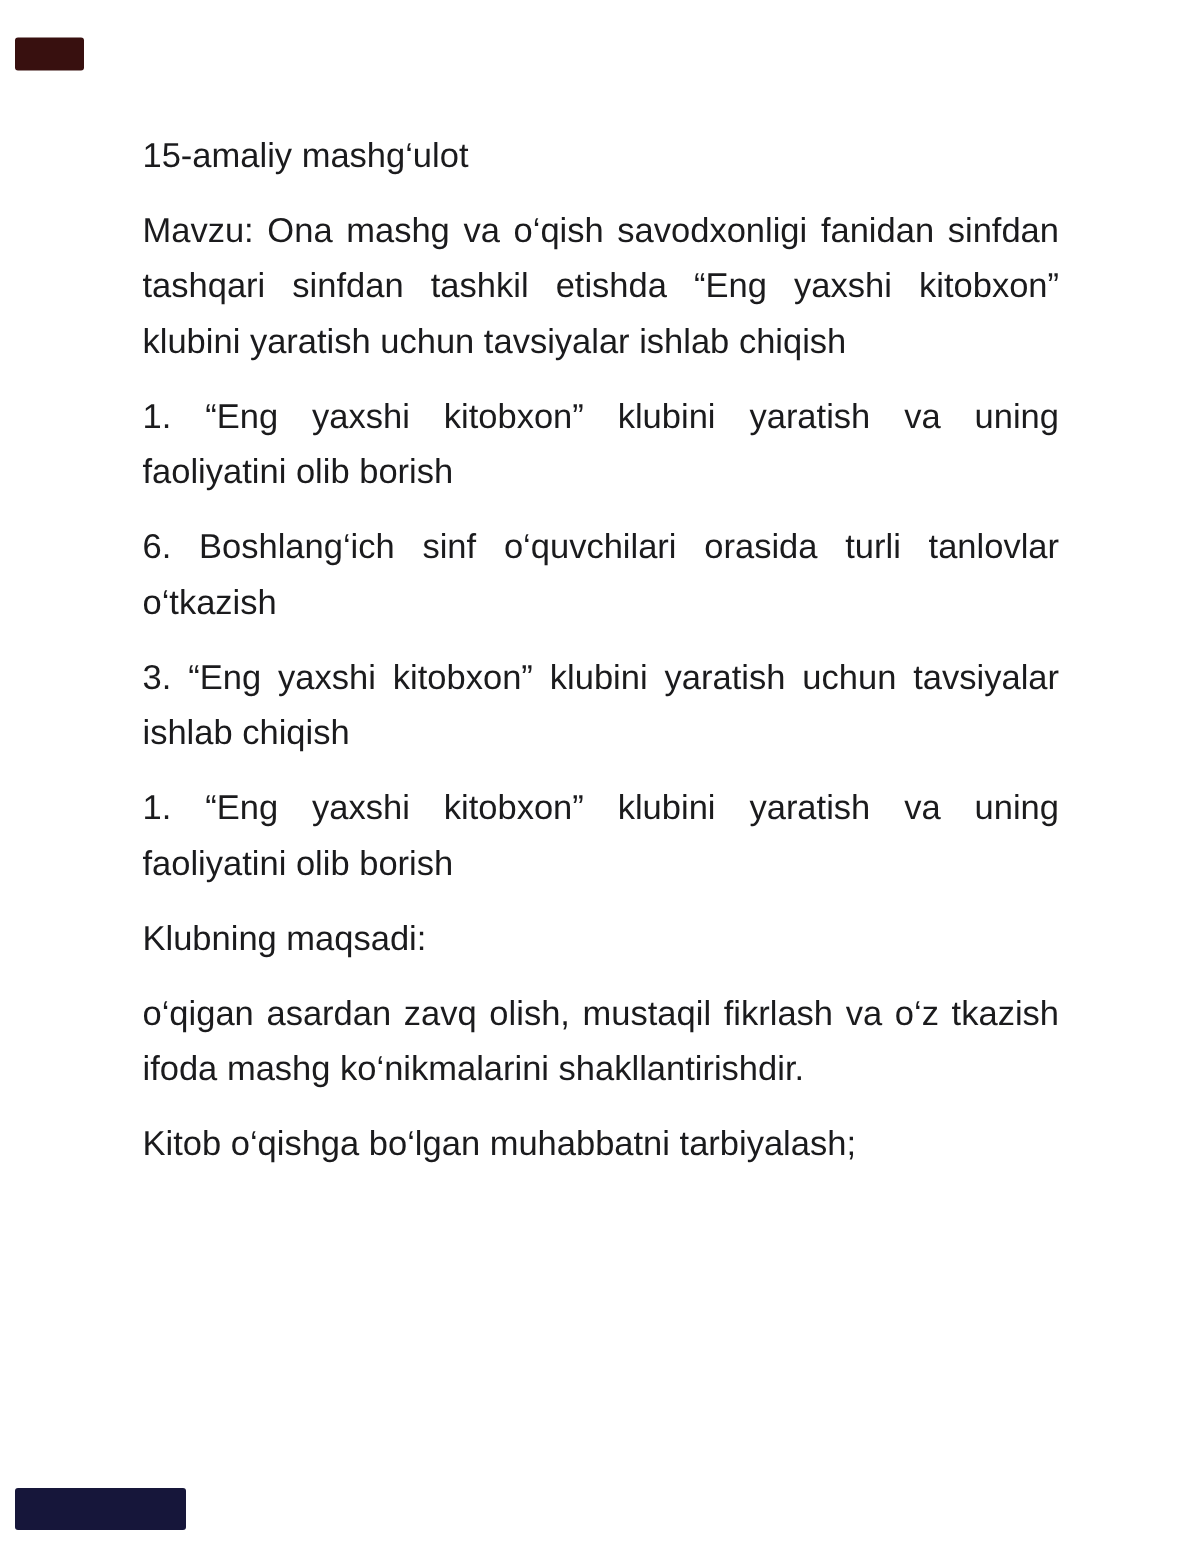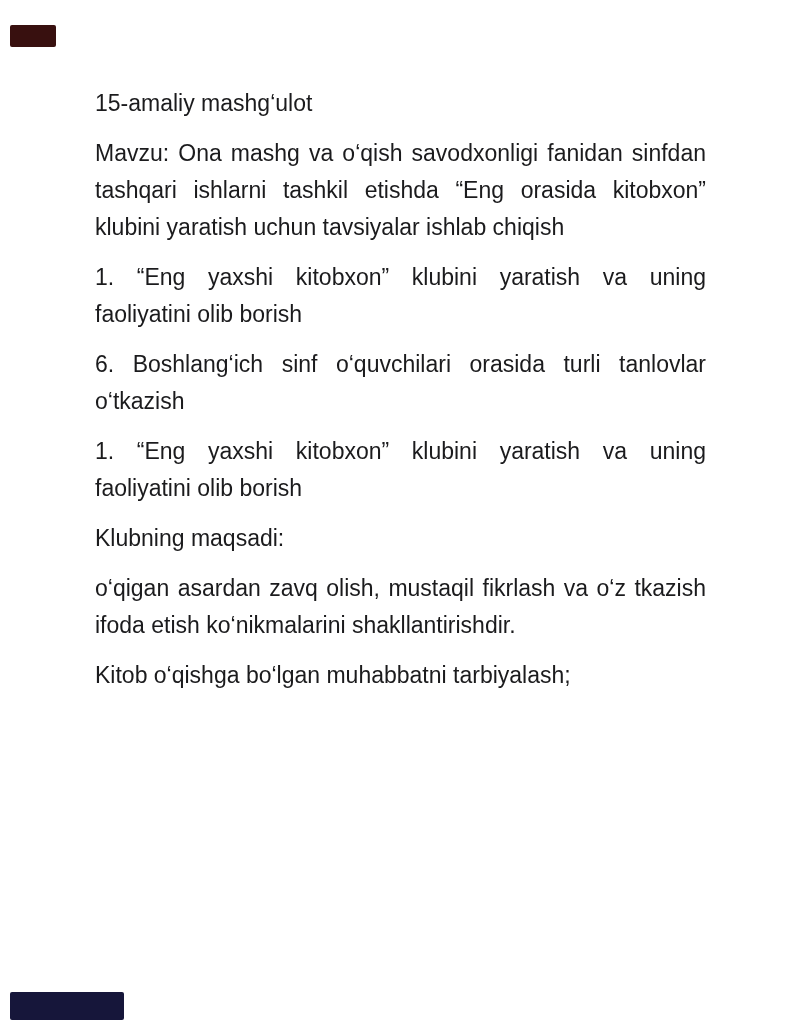--- a/index.html
+++ b/index.html
@@ -57,7 +57,7 @@
       </div>
       <div class="para">
         <div class="line stretch">Mavzu: Ona mashg va o‘qish savodxonligi fanidan sinfdan</div>
-        <div class="line stretch">tashqari ishlarni tashkil etishda “Eng orasida kitobxon”</div>
+        <div class="line stretch">tashqari sinfdan tashkil etishda “Eng yaxshi kitobxon”</div>
         <div class="line">klubini yaratish uchun tavsiyalar ishlab chiqish</div>
       </div>
       <div class="para">

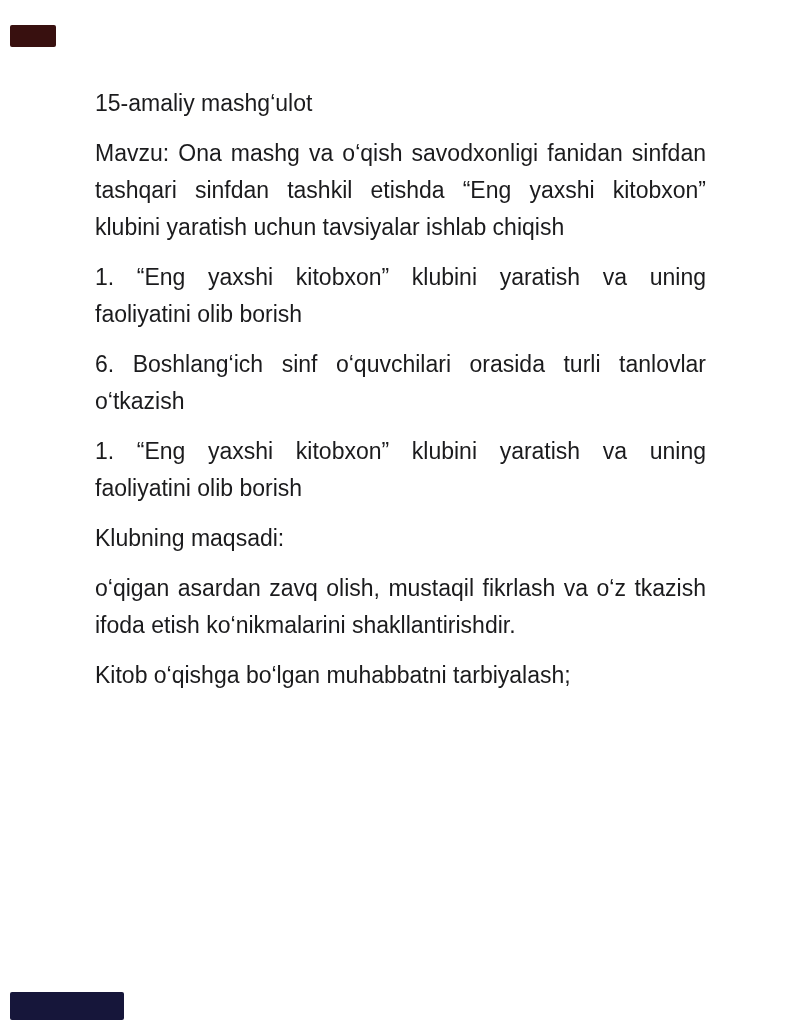--- a/index.html
+++ b/index.html
@@ -69,6 +69,10 @@
         <div class="line">o‘tkazish</div>
       </div>
       <div class="para">
+        <div class="line stretch">3. “Eng yaxshi kitobxon” klubini yaratish uchun tavsiyalar</div>
+        <div class="line">ishlab chiqish</div>
+      </div>
+      <div class="para">
         <div class="line stretch">1. “Eng yaxshi kitobxon” klubini yaratish va uning</div>
         <div class="line">faoliyatini olib borish</div>
       </div>

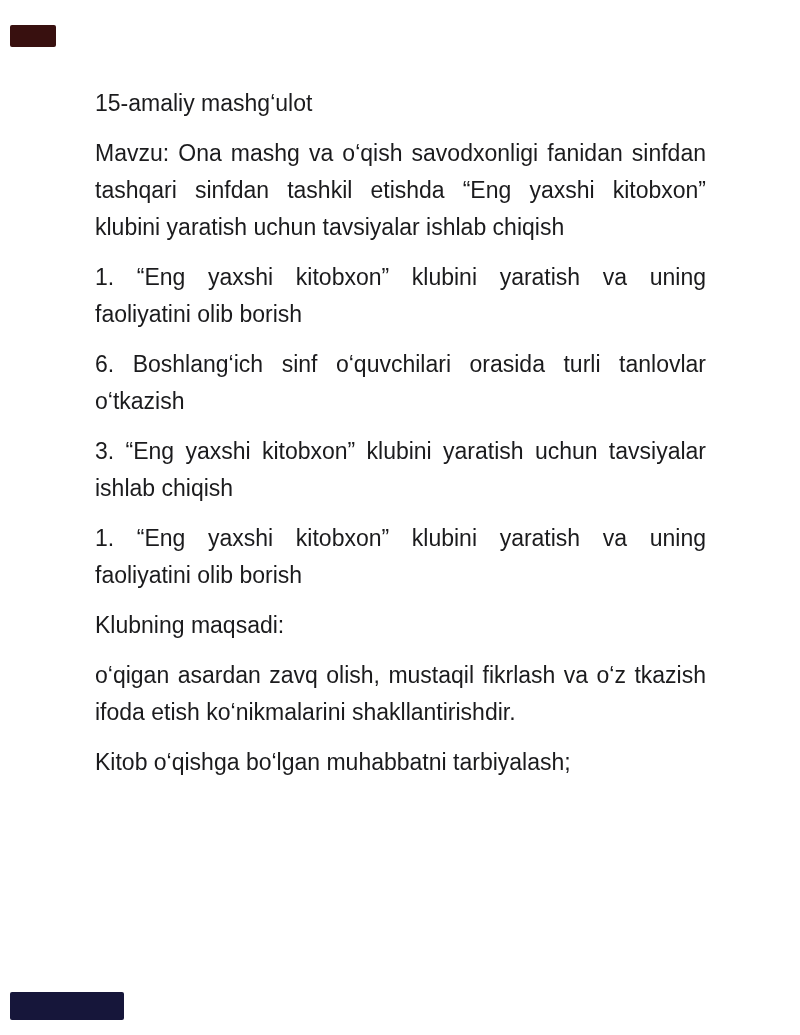--- a/index.html
+++ b/index.html
@@ -81,7 +81,7 @@
       </div>
       <div class="para">
         <div class="line stretch">o‘qigan asardan zavq olish, mustaqil fikrlash va o‘z tkazish</div>
-        <div class="line">ifoda etish ko‘nikmalarini shakllantirishdir.</div>
+        <div class="line">ifoda mashg ko‘nikmalarini shakllantirishdir.</div>
       </div>
       <div class="para">
         <div class="line">Kitob o‘qishga bo‘lgan muhabbatni tarbiyalash;</div>

